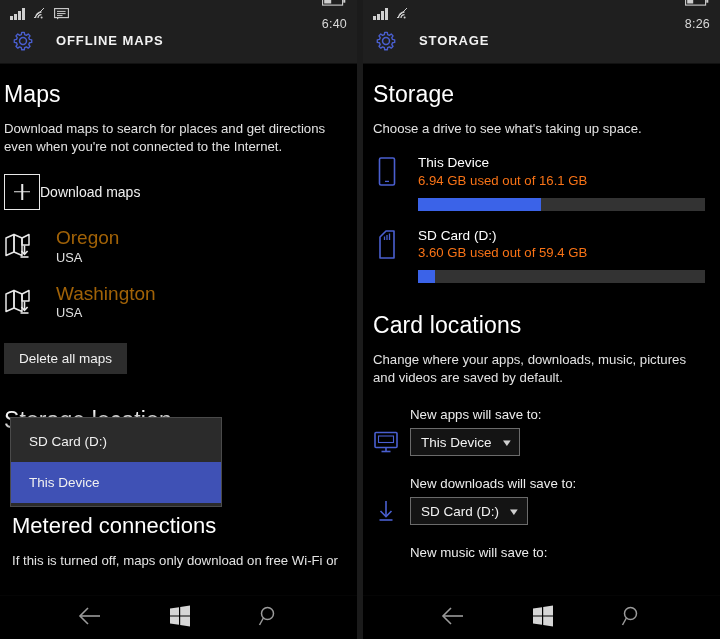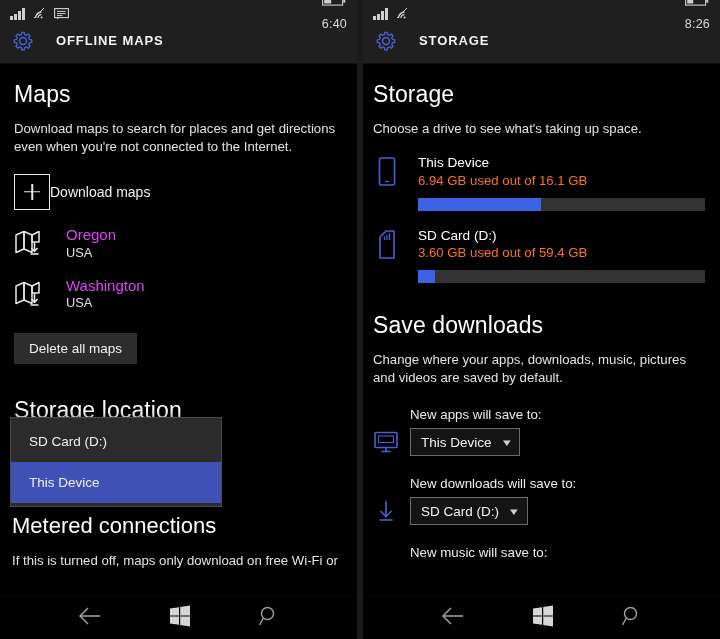--- a/index.html
+++ b/index.html
@@ -87,7 +87,7 @@
     left: 0;
     right: 0;
     bottom: 44px;
-    padding: 18px 12px 0 14px;
+    padding: 18px 12px 0 4px;
     overflow: hidden;
   }
   .content.right { padding: 18px 12px 0 10px; }

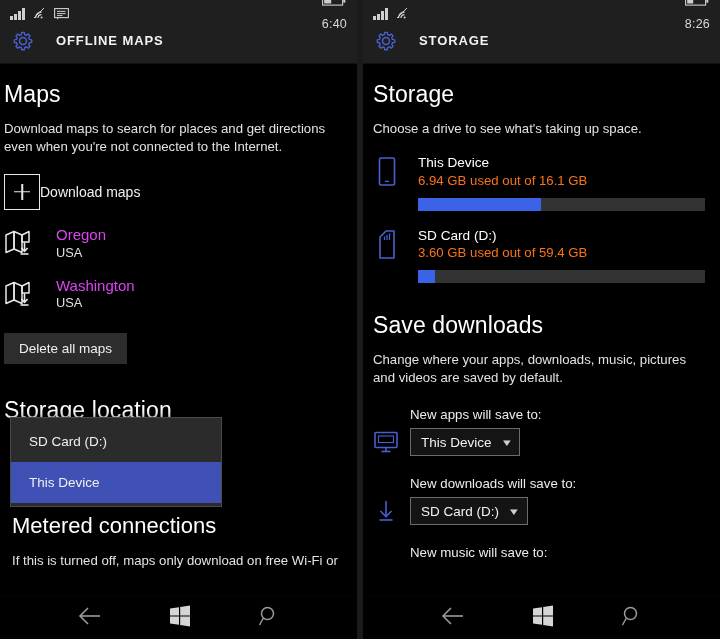--- a/index.html
+++ b/index.html
@@ -139,7 +139,7 @@
   }
   .map-row .icon { width: 34px; height: 30px; flex: 0 0 auto; }
   .map-row .texts { margin-left: 18px; line-height: 1.25; }
-  .map-row .name { font-size: 15px; color: #d946ef; }
+  .map-row .name { font-size: 19px; color: #a16207; }
   .map-row .sub { font-size: 12.8px; color: #e0e0e0; }
 
   .btn-dark {

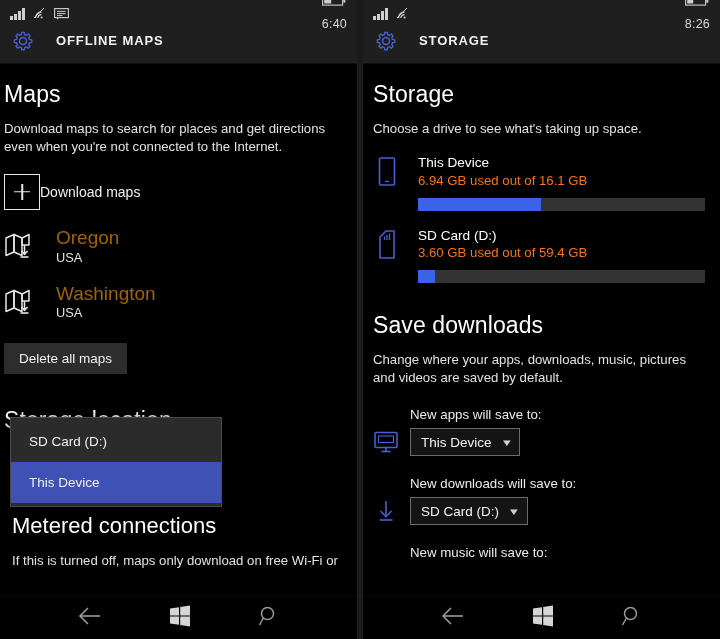--- a/index.html
+++ b/index.html
@@ -453,7 +453,7 @@
         </div>
       </div>
 
-      <h1 class="section savelocs">Save downloads</h1>
+      <h1 class="section savelocs">Card locations</h1>
       <p class="desc">Change where your apps, downloads, music, pictures and videos are saved by default.</p>
 
       <div class="saverow">

